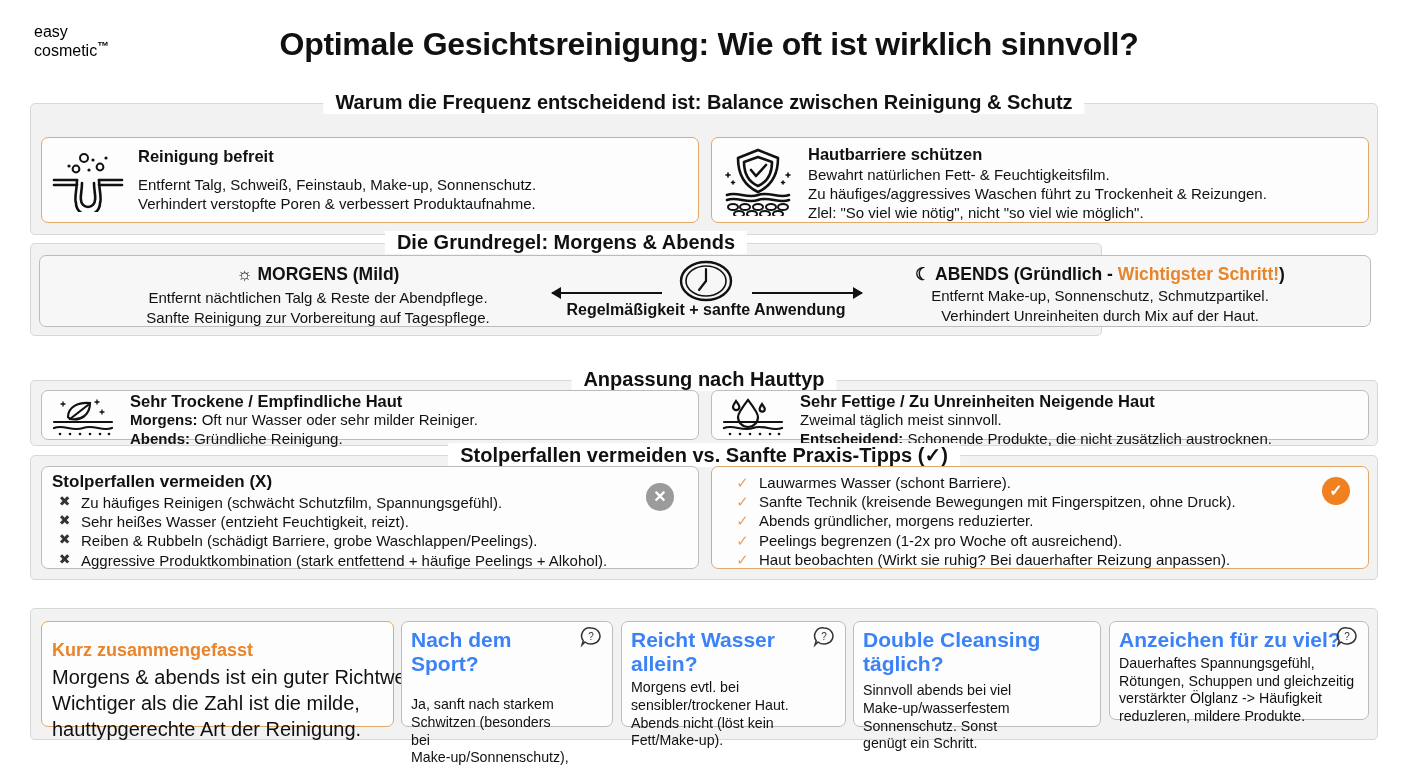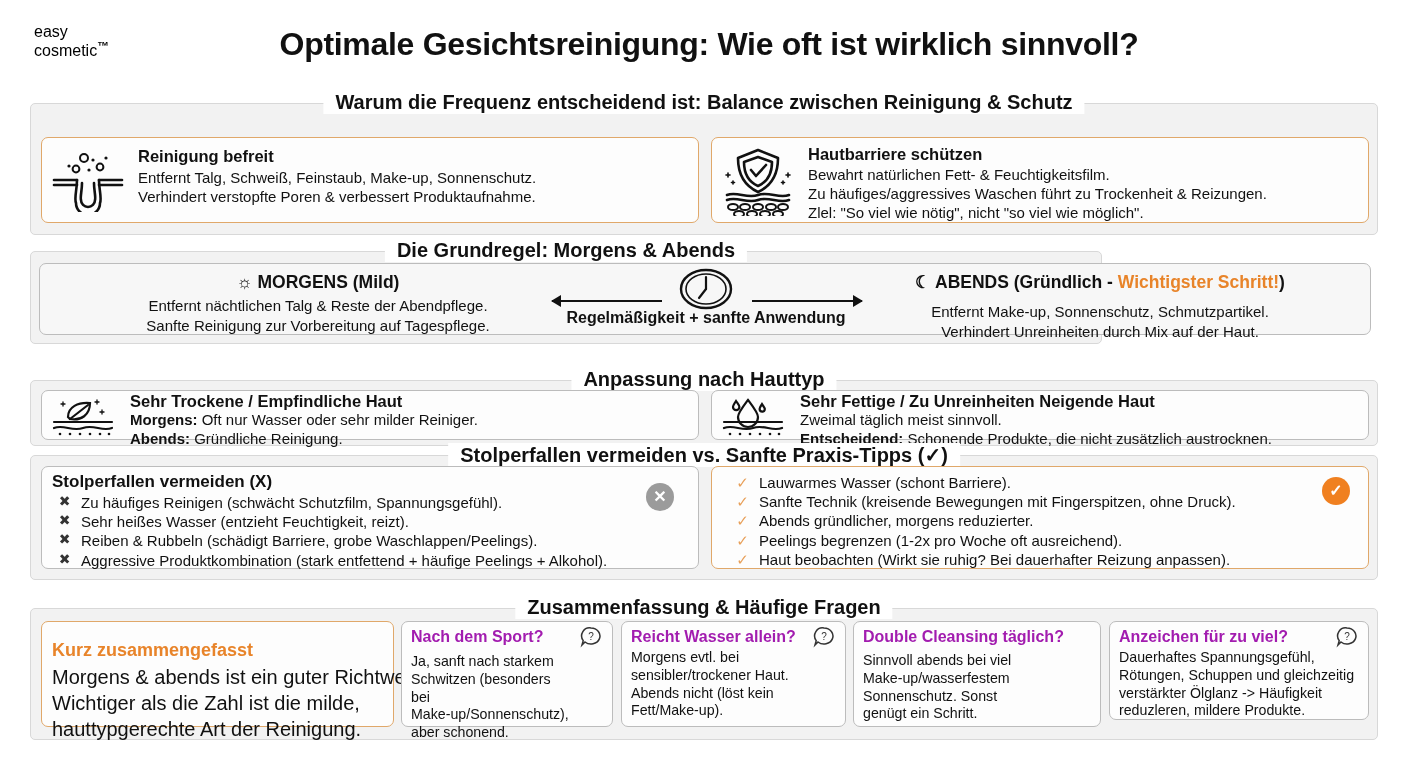--- a/index.html
+++ b/index.html
@@ -130,7 +130,7 @@
       </div>
       <div style="position:absolute; left:96px; top:9px;">
         <div class="card-head">Reinigung befreit</div>
-        <div class="card-line" style="margin-top:3px;">Entfernt Talg, Schweiß, Feinstaub, Make-up, Sonnenschutz.</div>
+        <div class="card-line" style="margin-top:10px;">Entfernt Talg, Schweiß, Feinstaub, Make-up, Sonnenschutz.</div>
         <div class="card-line">Verhindert verstopfte Poren &amp; verbessert Produktaufnahme.</div>
       </div>
     </div>

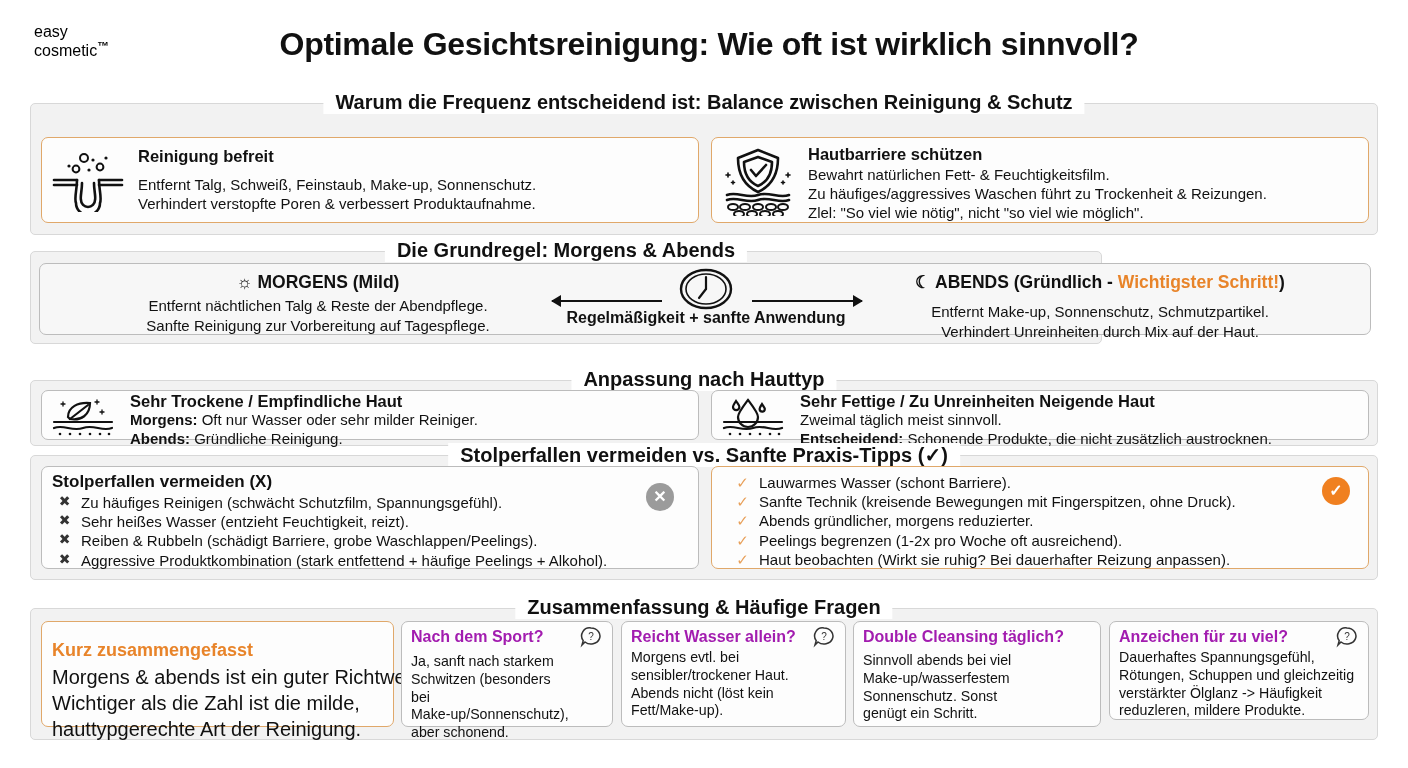--- a/index.html
+++ b/index.html
@@ -177,7 +177,7 @@
     </div>
   </div>
 
-  <div class="sec" style="left:30px; top:251px; width:1072px; height:93px;">
+  <div class="sec" style="left:30px; top:243px; width:1072px; height:93px;">
     <div class="sec-title">Die Grundregel: Morgens &amp; Abends</div>
 
     <div class="card grey plain" style="left:8px; top:11px; width:1332px; height:72px;">

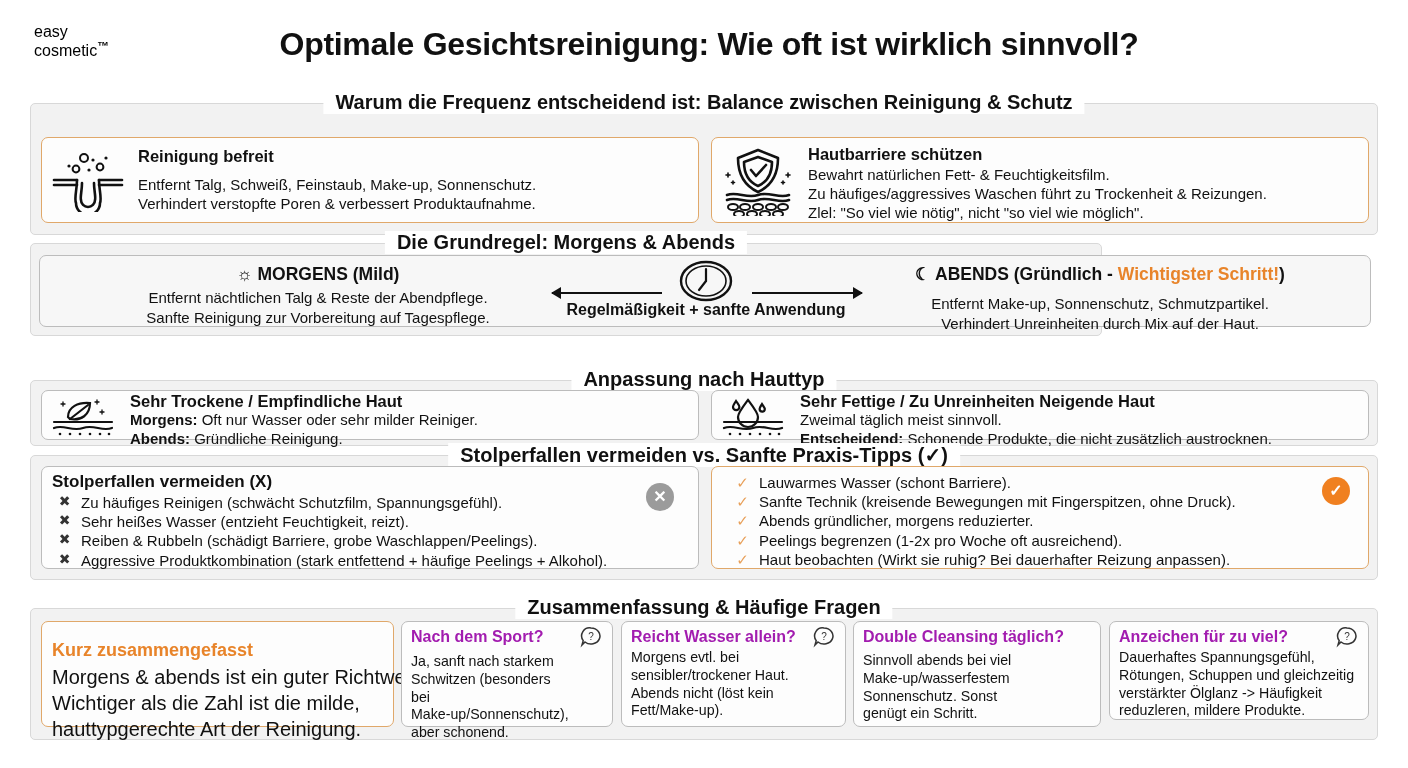--- a/index.html
+++ b/index.html
@@ -214,7 +214,7 @@
           <span>☾</span>
           <span>ABENDS (Gründlich - </span><span class="hl">Wichtigster Schritt!</span><span>)</span>
         </div>
-        <div class="gr-line" style="margin-top:9px;">Entfernt Make-up, Sonnenschutz, Schmutzpartikel.</div>
+        <div class="gr-line" style="margin-top:1px;">Entfernt Make-up, Sonnenschutz, Schmutzpartikel.</div>
         <div class="gr-line">Verhindert Unreinheiten durch Mix auf der Haut.</div>
       </div>
     </div>

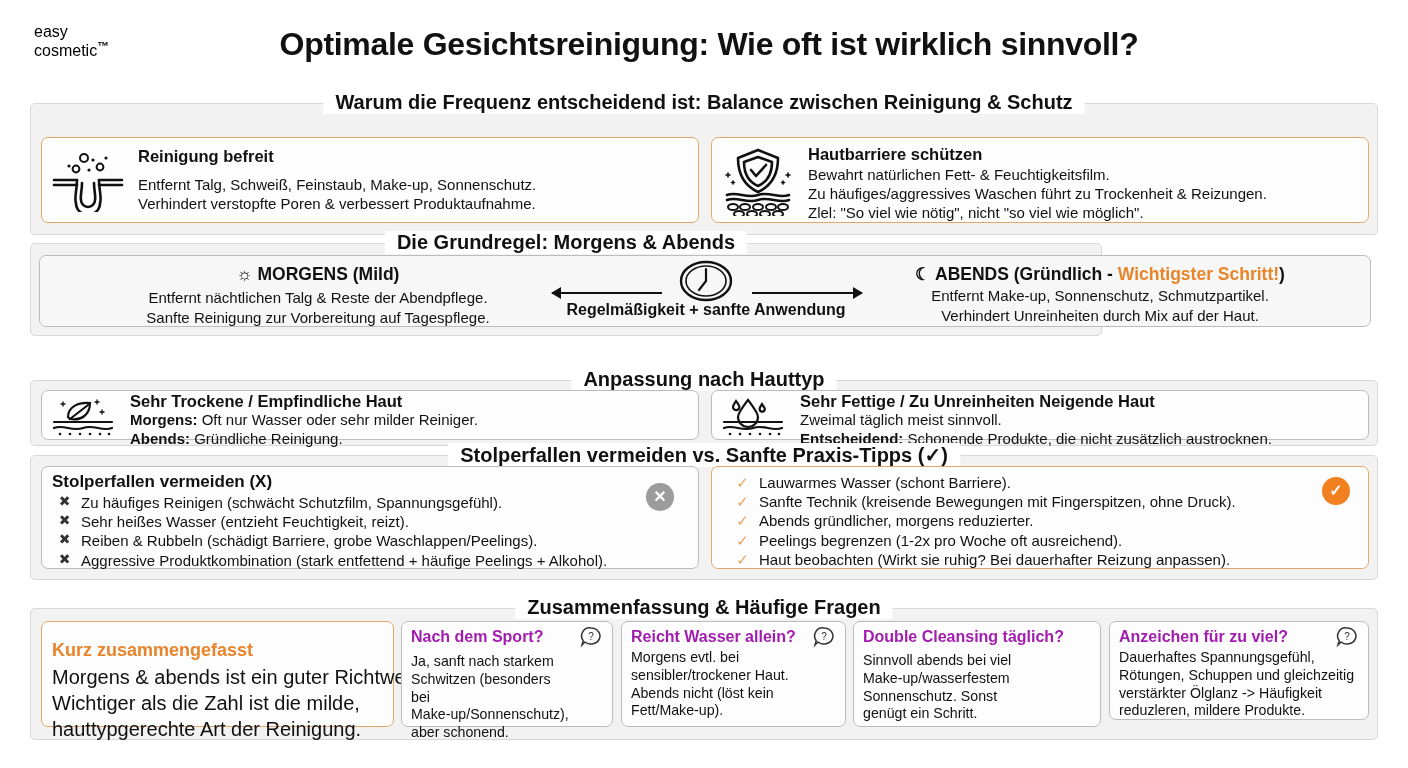--- a/index.html
+++ b/index.html
@@ -341,7 +341,6 @@
   </div>
 
   <div class="sec" style="left:30px; top:608px; width:1348px; height:132px;">
-    <div class="sec-title">Zusammenfassung &amp; Häufige Fragen</div>
 
     <div class="card" style="left:10px; top:12px; width:353px; height:106px;">
       <div style="position:absolute; left:10px; top:18px;">

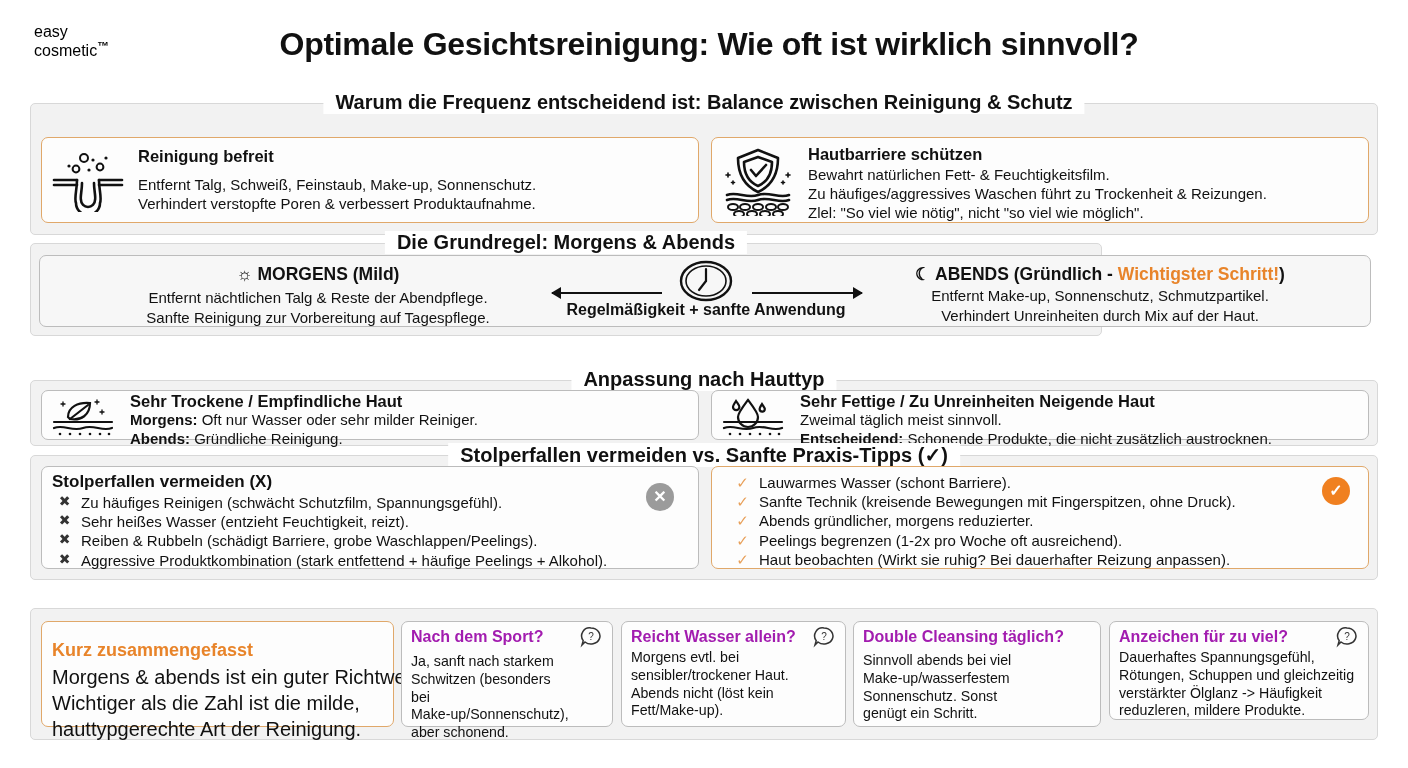--- a/index.html
+++ b/index.html
@@ -82,7 +82,7 @@
   .badge-circle.orange { background:#f08020; }
 
   
-  .faq-q { font-size:16px; font-weight:700; color:#a21caf; line-height:1.15; }
+  .faq-q { font-size:21px; font-weight:700; color:#3b82f6; line-height:1.15; }
   .faq-a { font-size:14.2px; color:#111; line-height:1.24; }
   .summary-title { font-size:18px; font-weight:700; color:#e8842a; line-height:1.2; }
   .summary-line { font-size:20px; color:#111; line-height:1.3; white-space:nowrap; }

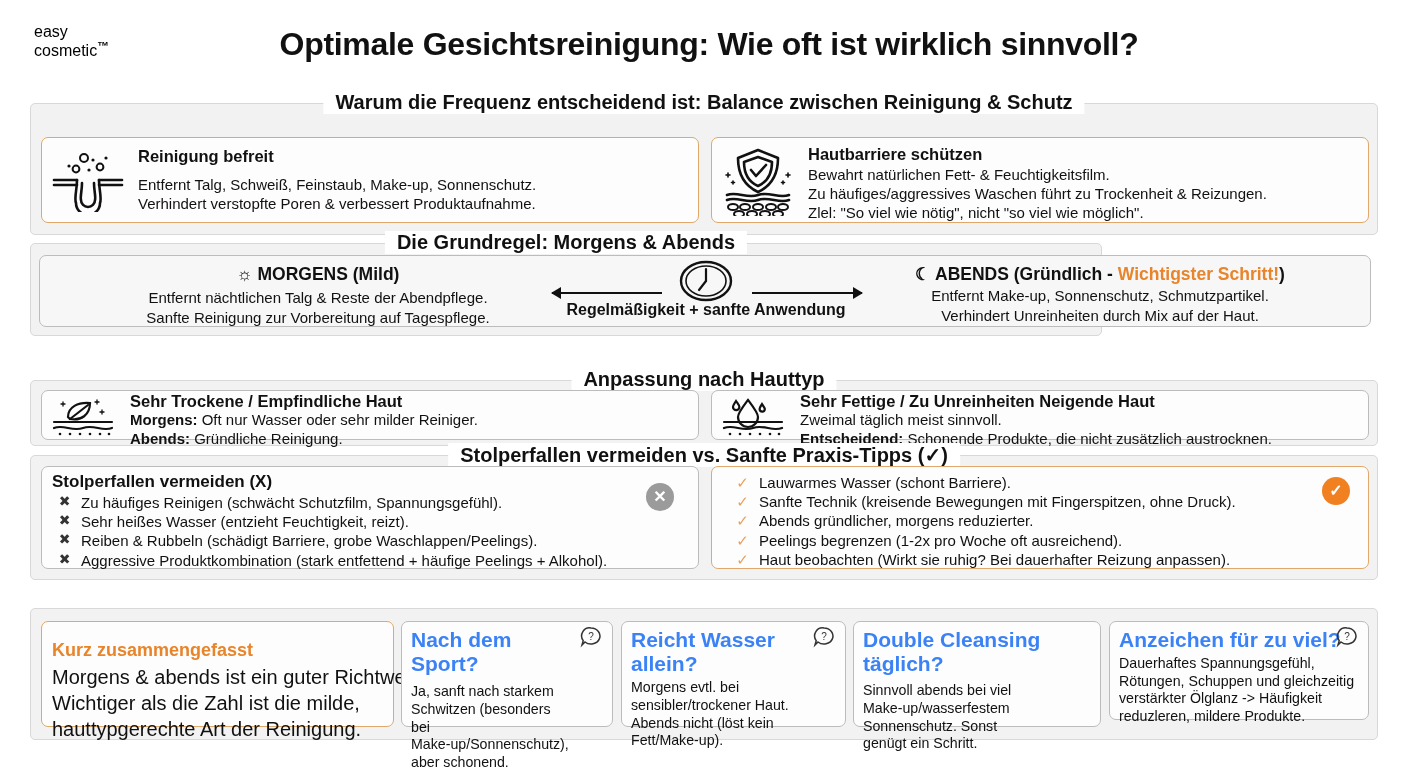--- a/index.html
+++ b/index.html
@@ -354,7 +354,7 @@
     <div class="card grey" style="left:370px; top:12px; width:212px; height:106px;">
       <div style="position:absolute; left:9px; top:6px; width:160px;">
         <div class="faq-q">Nach dem Sport?</div>
-        <div class="faq-a" style="margin-top:7px;">Ja, sanft nach starkem</div>
+        <div class="faq-a" style="margin-top:20px;">Ja, sanft nach starkem</div>
         <div class="faq-a">Schwitzen (besonders bei</div>
         <div class="faq-a">Make-up/Sonnenschutz),</div>
         <div class="faq-a">aber schonend.</div>

